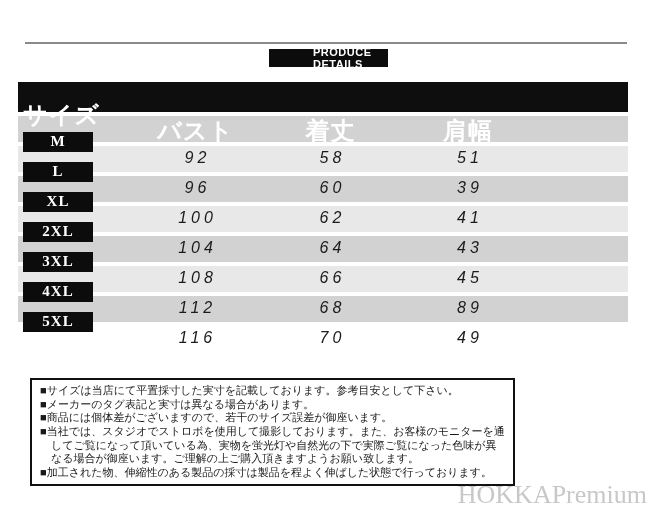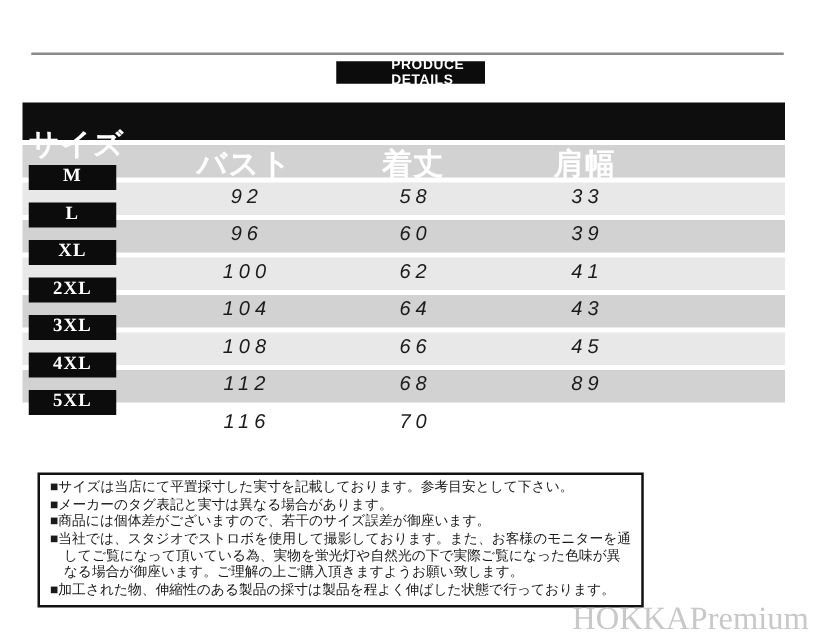--- a/index.html
+++ b/index.html
@@ -80,7 +80,7 @@
         </div>
       <div class="val c1">92</div>
       <div class="val c2">58</div>
-      <div class="val c3">33</div>
+      <div class="val c3">51</div>
       <div></div>
     </div>
 

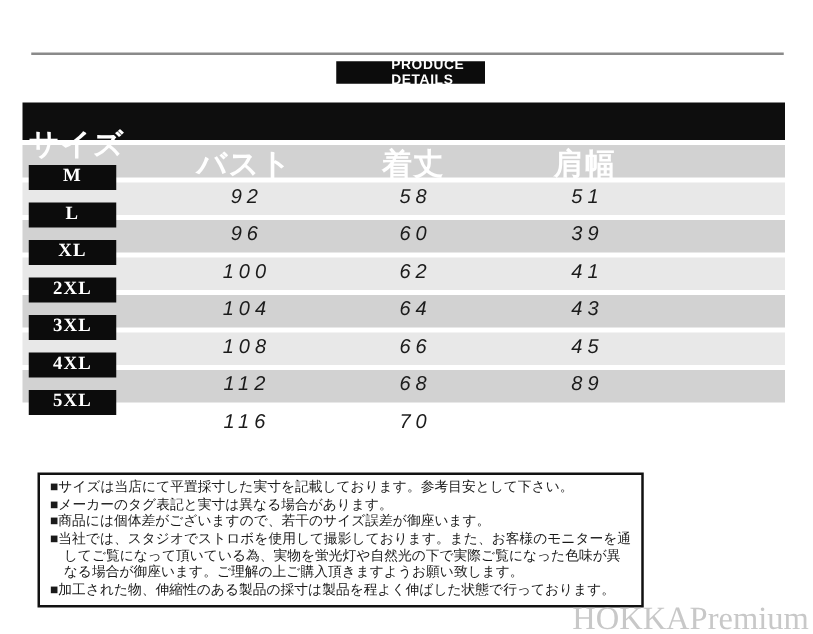--- a/index.html
+++ b/index.html
@@ -140,6 +140,7 @@
         </div>
       <div class="val c1">116</div>
       <div class="val c2">70</div>
+      <div class="val c3">49</div>
       <div></div>
     </div>
   </div>

